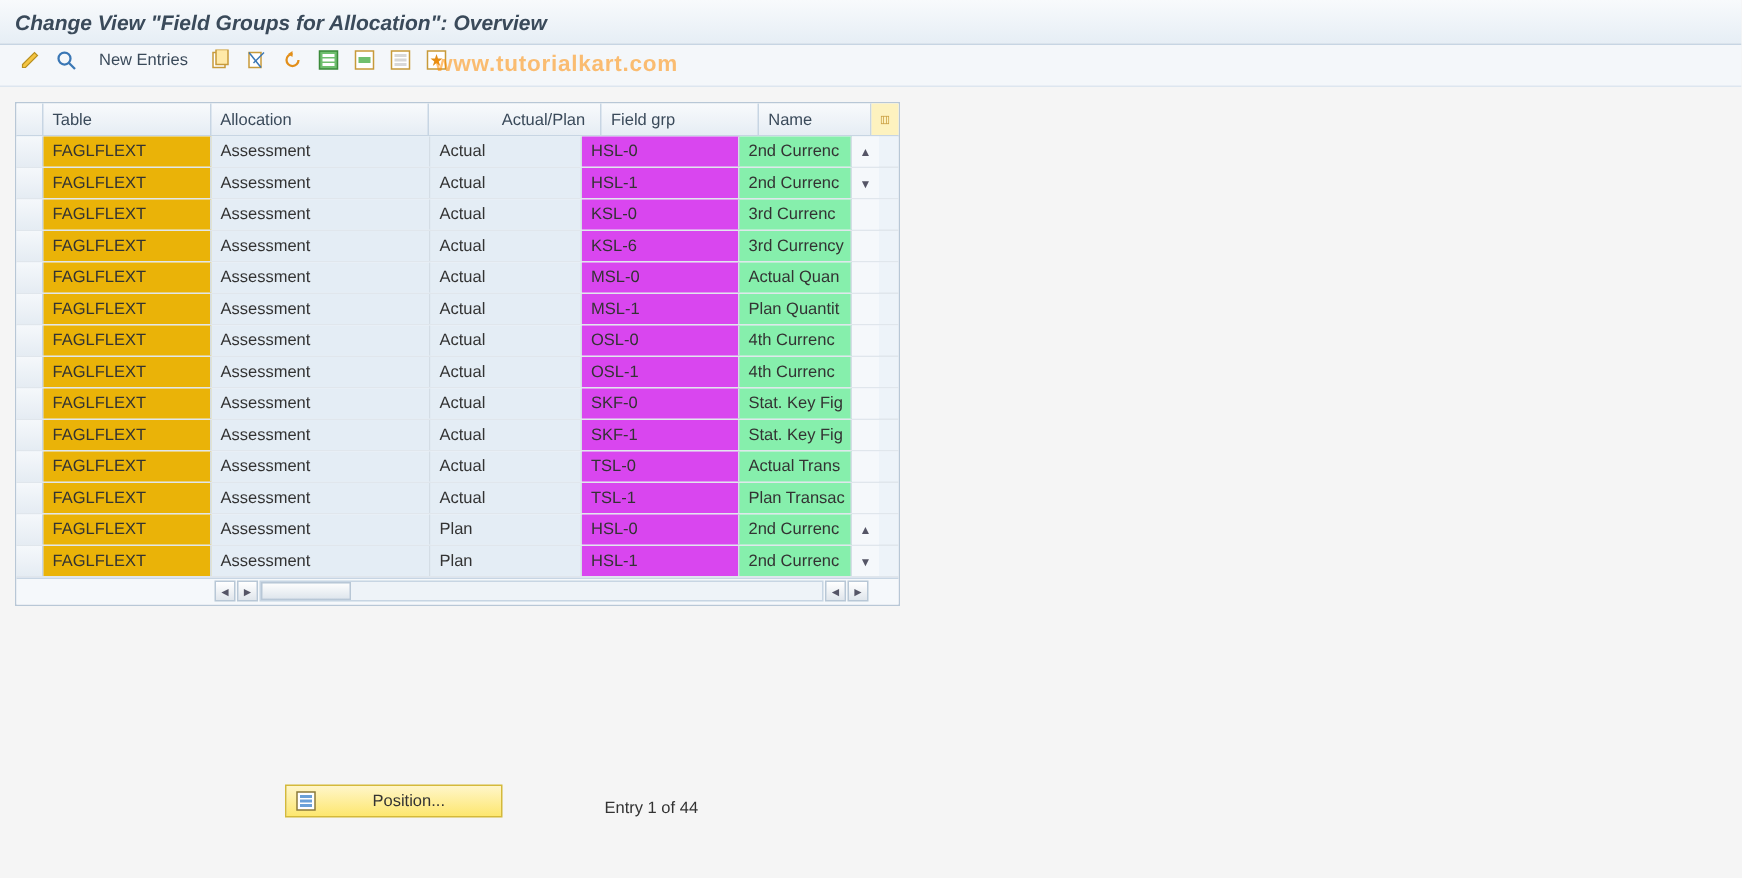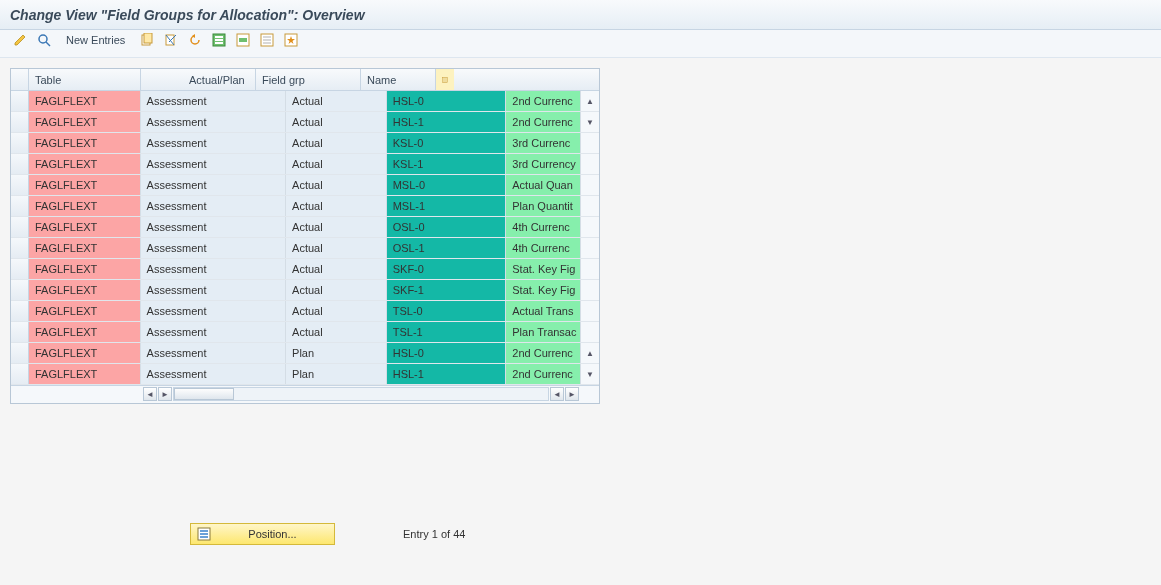--- a/index.html
+++ b/index.html
@@ -267,6 +267,7 @@
         <polygon points="7,3 8,6 11,6 8.5,8 9.5,11 7,9 4.5,11 5.5,8 3,6 6,6" fill="#e28f1a"></polygon>
       </svg>
   </div>
+  <div class="watermark">www.tutorialkart.com</div>
 </div>
 
 <div class="content-area">

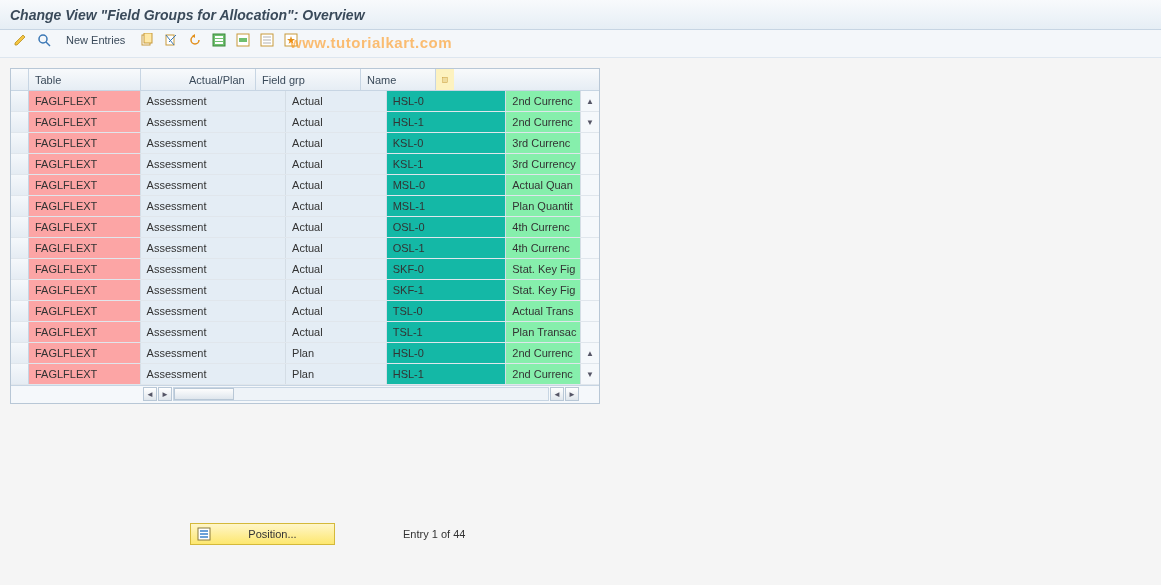--- a/index.html
+++ b/index.html
@@ -275,6 +275,7 @@
     <div class="table-header">
       <div class="th th-selector"></div>
       <div class="th th-table">Table</div>
+      <div class="th th-allocation">Allocation</div>
       <div class="th th-actualplan">Actual/Plan</div>
       <div class="th th-fieldgrp">Field grp</div>
       <div class="th th-name">Name</div>

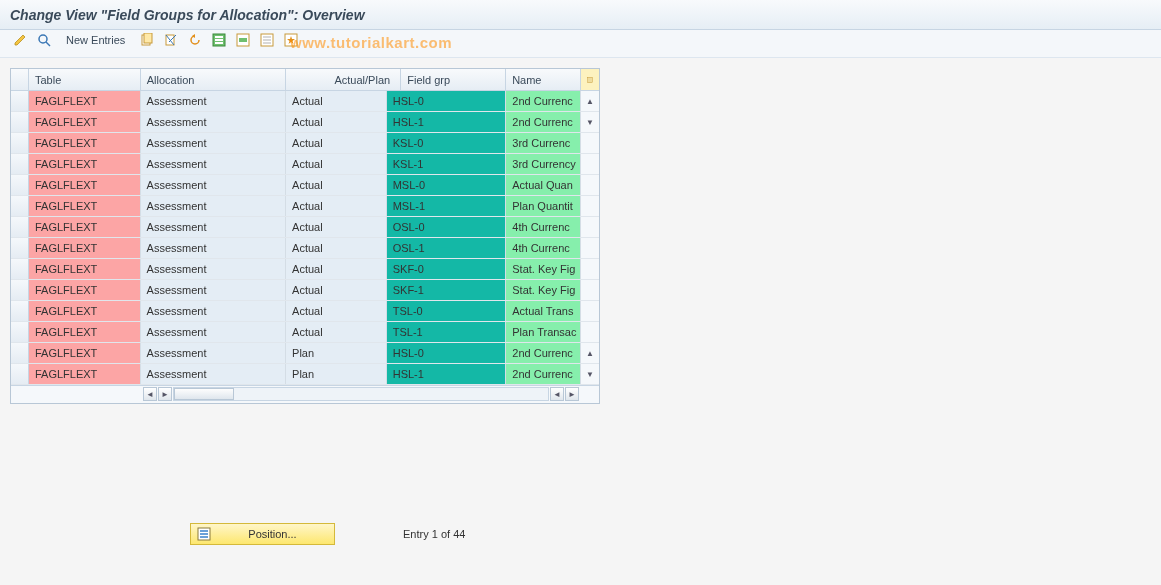--- a/index.html
+++ b/index.html
@@ -120,7 +120,7 @@
       border-right: 1px solid #c7d5e3;
       cursor: pointer;
     }
-    .td-table { width: 112px; background:#fca5a5;}
+    .td-table { width: 112px; background:#eab308;}
     .td-allocation { width: 146px; background:#e4edf5;}
     .td-actualplan { width: 101px; background:#e4edf5;}
     .td-fieldgrp { width: 120px; background:#14b8a6;}

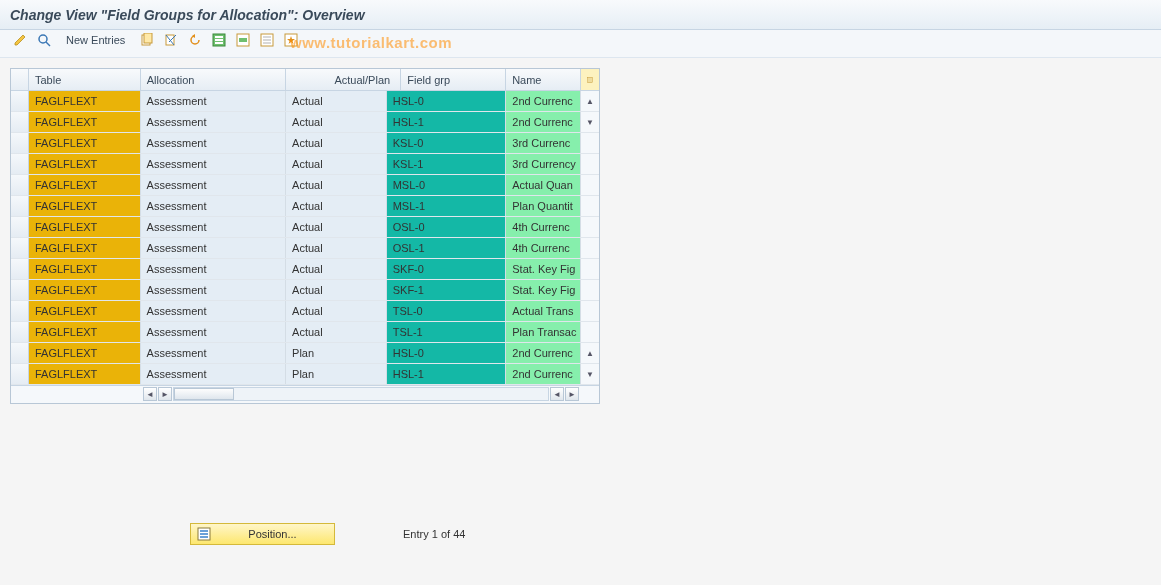--- a/index.html
+++ b/index.html
@@ -123,7 +123,7 @@
     .td-table { width: 112px; background:#eab308;}
     .td-allocation { width: 146px; background:#e4edf5;}
     .td-actualplan { width: 101px; background:#e4edf5;}
-    .td-fieldgrp { width: 120px; background:#14b8a6;}
+    .td-fieldgrp { width: 105px; background:#d946ef;}
     .td-name { width: 75px; background:#86efac;}
     .td-scroll { width: 18px; background: #f5f8fb; border-right:none; display:flex; align-items:center; justify-content:center;}
     .scroll-strip {

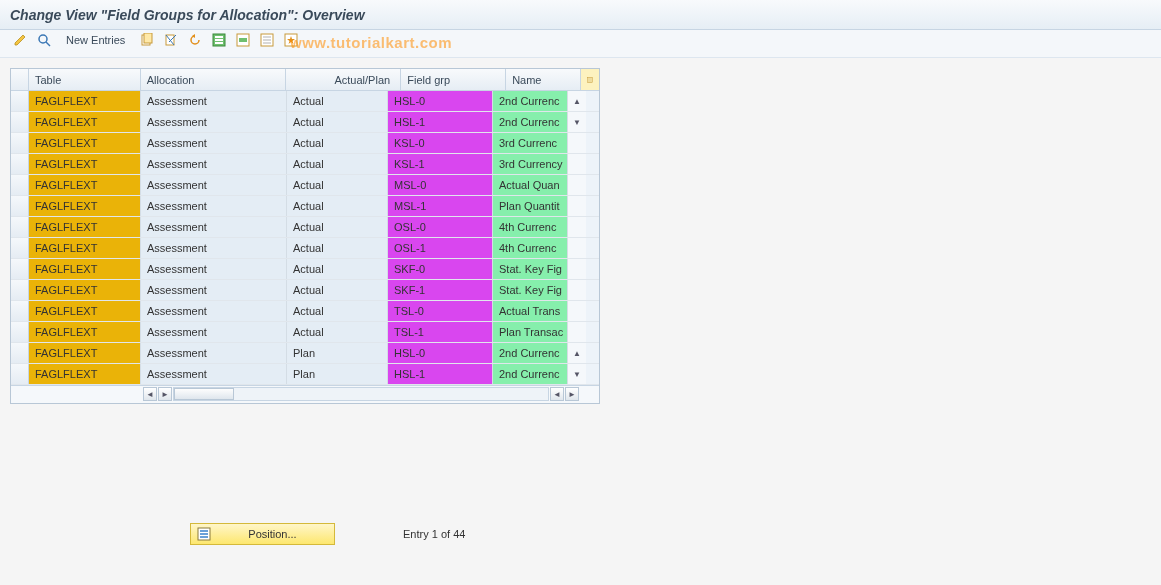--- a/index.html
+++ b/index.html
@@ -324,7 +324,7 @@
           <div class="td td-table">FAGLFLEXT</div>
           <div class="td td-allocation">Assessment</div>
           <div class="td td-actualplan">Actual</div>
-          <div class="td td-fieldgrp">KSL-1</div>
+          <div class="td td-fieldgrp">KSL-6</div>
           <div class="td td-name">3rd Currency</div>
           <div class="td td-scroll"></div>
         </div>

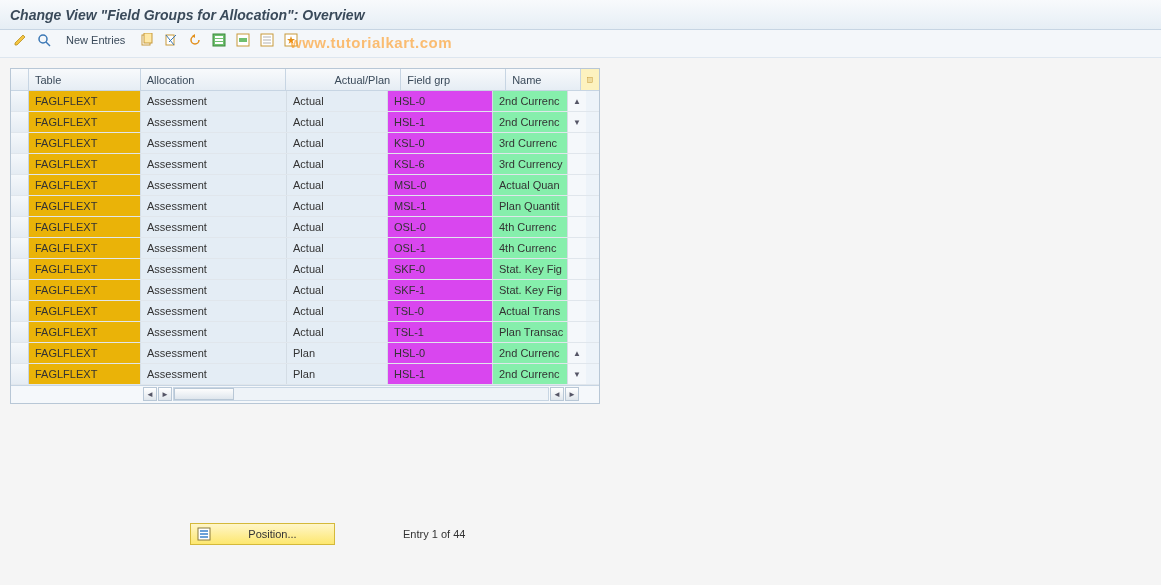--- a/index.html
+++ b/index.html
@@ -171,7 +171,7 @@
       left: 0;
       width: 100%;
       display: flex;
-      align-items: center;
+      align-items: flex-end;
     }
     .position-btn {
       margin-left: 190px;

